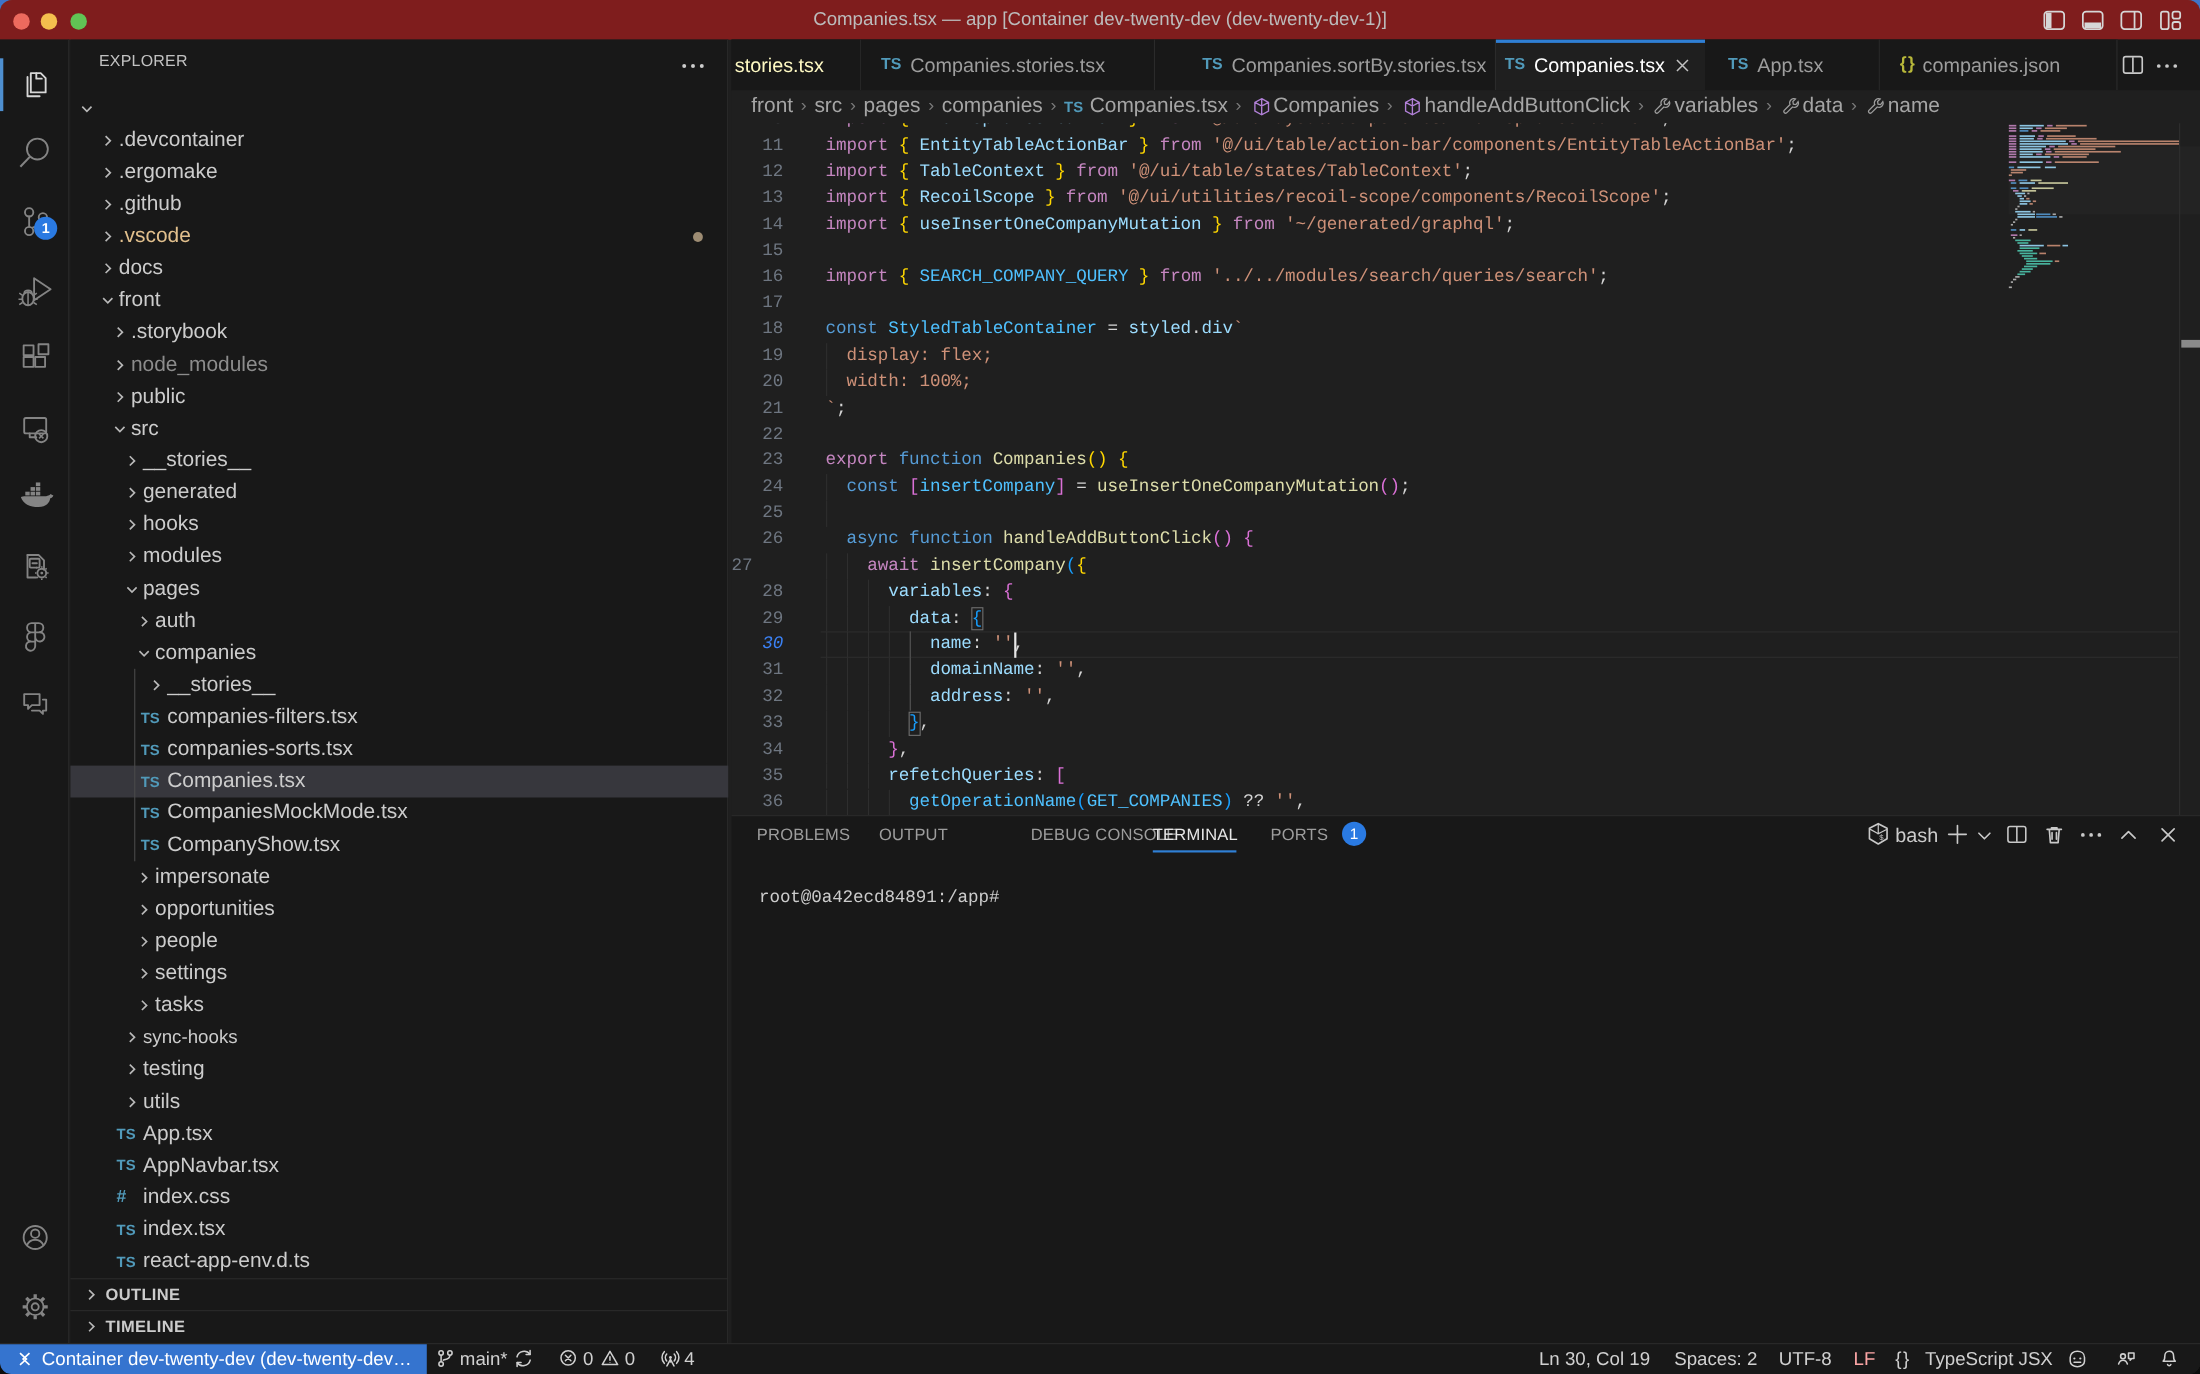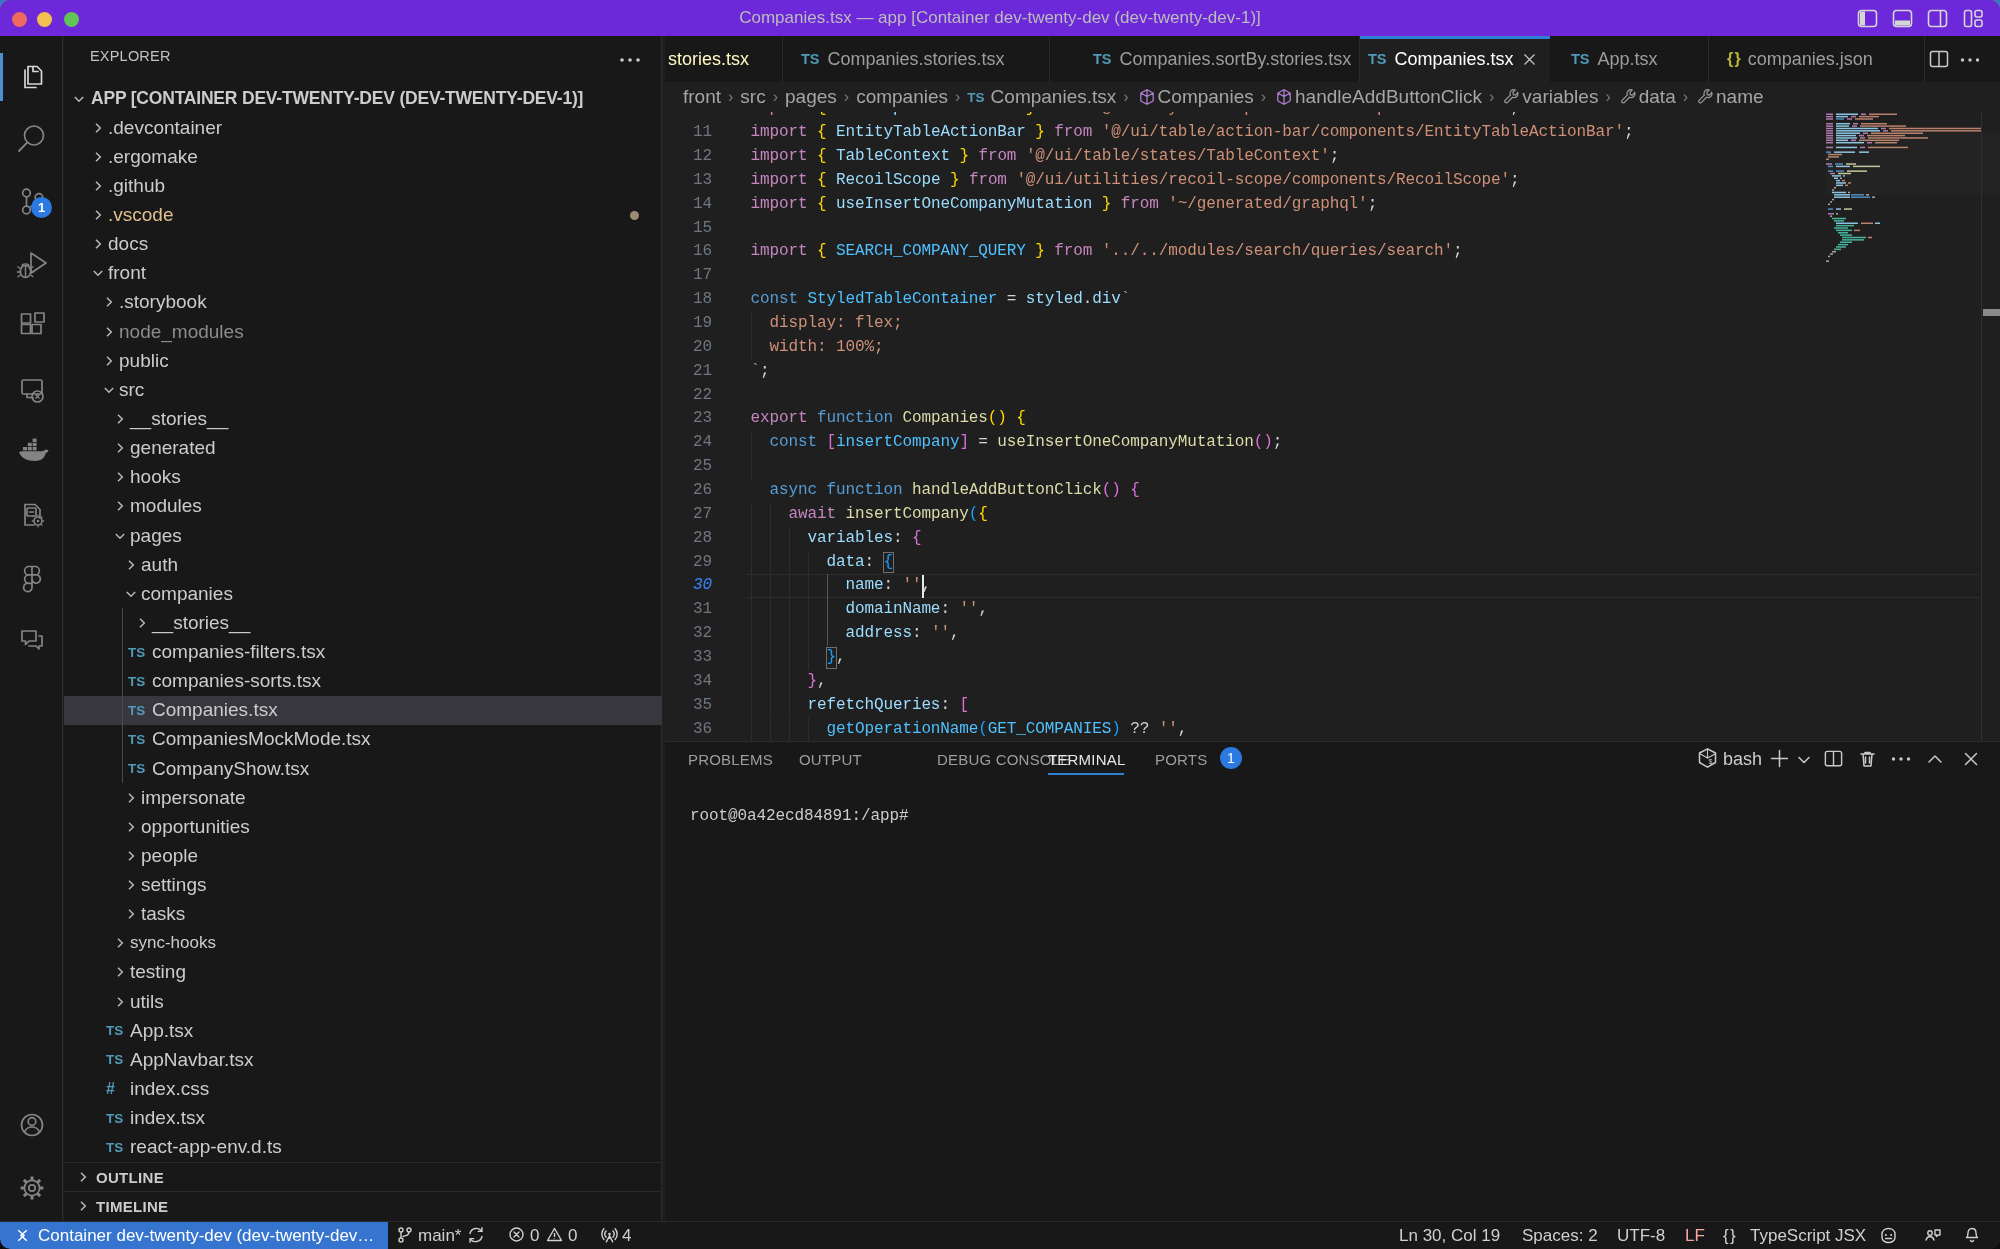--- a/index.html
+++ b/index.html
@@ -11,7 +11,7 @@
 <div id="deskblue"></div>
 <div id="win">
 
-<div class="abs" style="left:0;top:0;width:2000px;height:36px;background:#6d28d9;">
+<div class="abs" style="left:0;top:0;width:2000px;height:36px;background:#7f1d1d;">
  <div class="abs" style="left:12px;top:12px;width:15px;height:15px;border-radius:50%;background:#ed6a5e;"></div>
  <div class="abs" style="left:37px;top:12px;width:15px;height:15px;border-radius:50%;background:#f4bf4e;"></div>
  <div class="abs" style="left:64px;top:12px;width:15px;height:15px;border-radius:50%;background:#61c454;"></div>

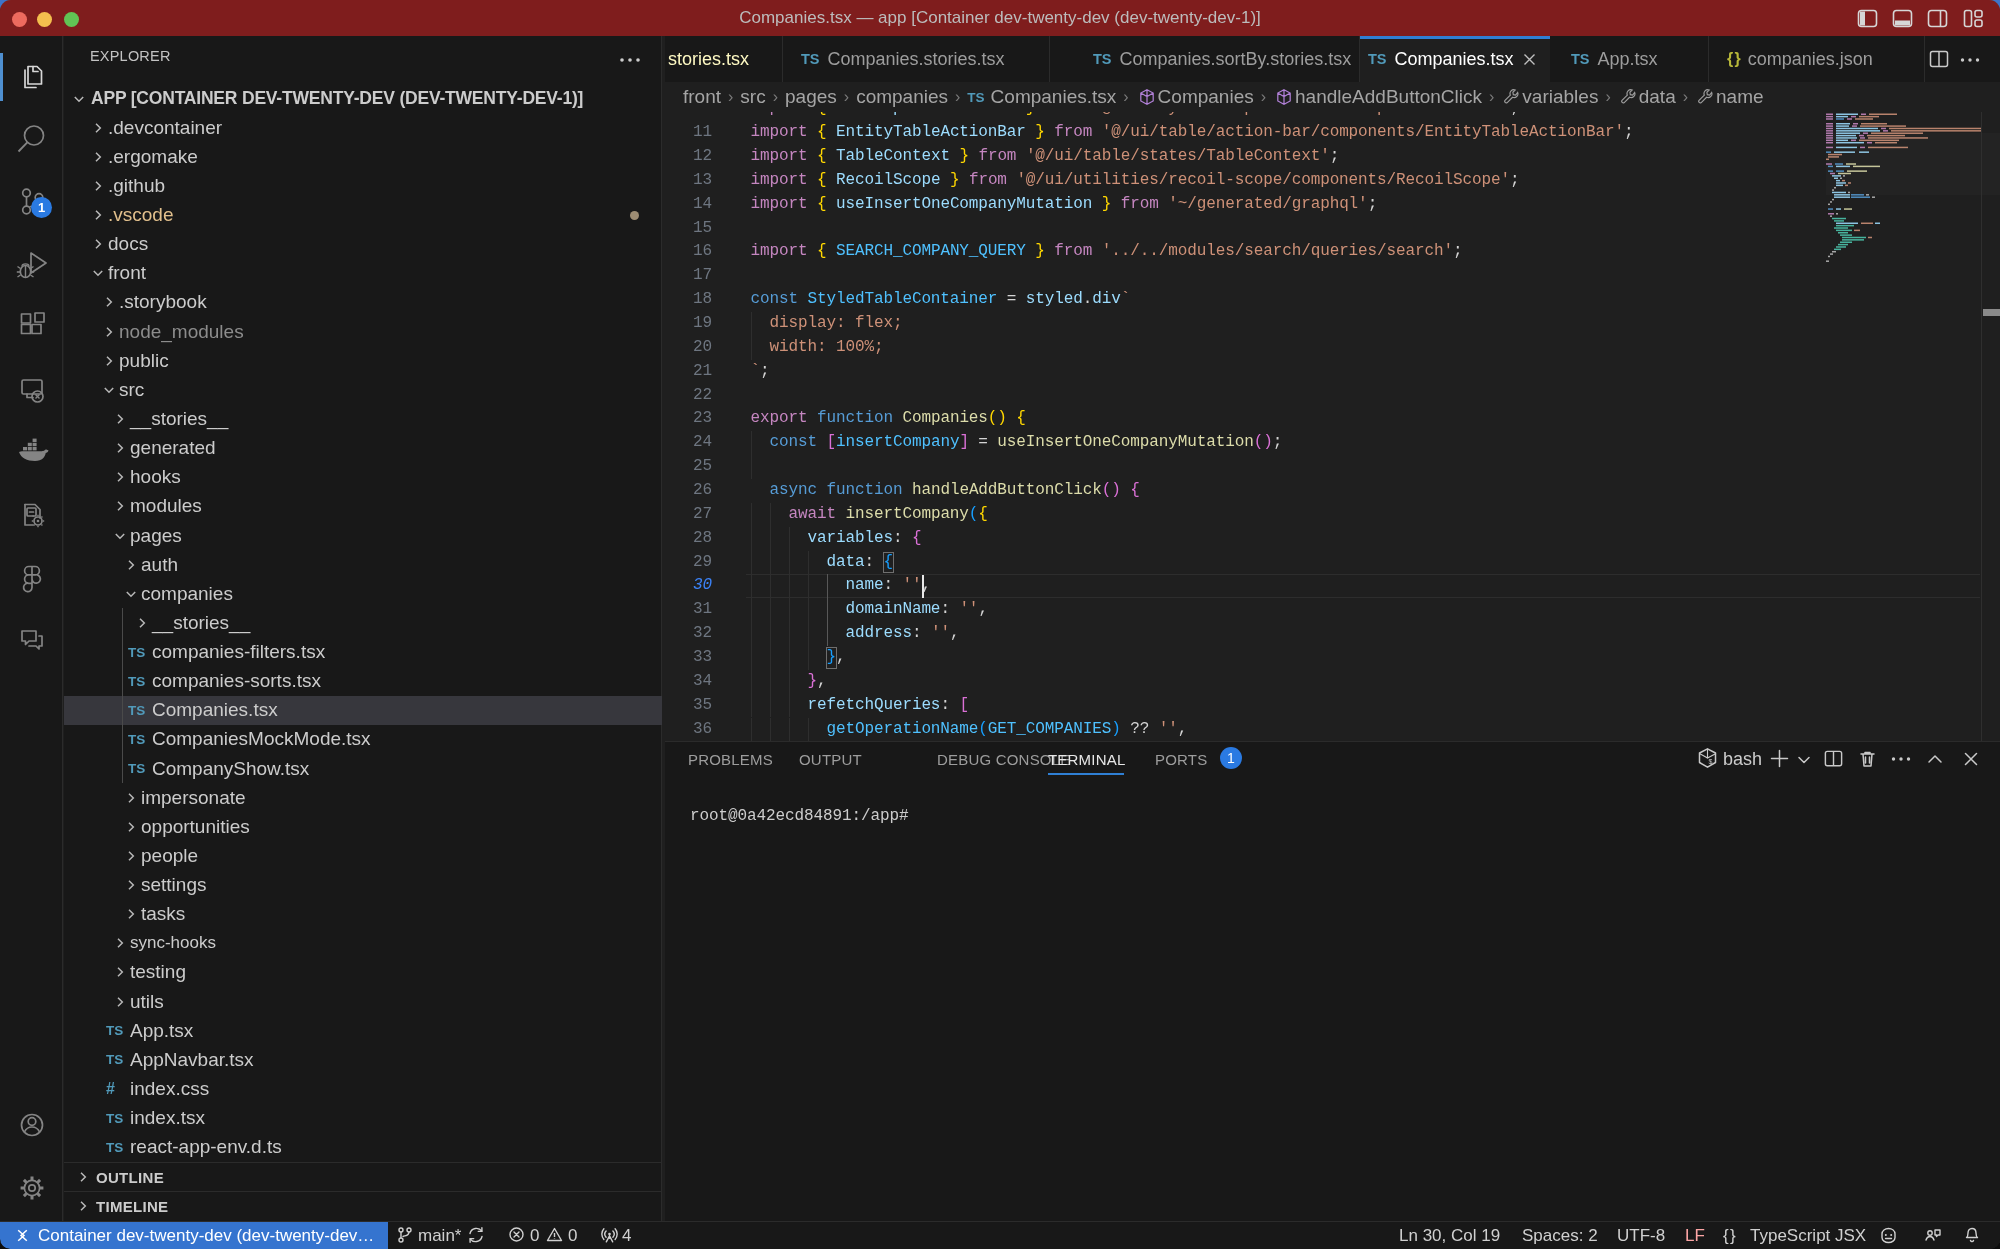--- a/index.html
+++ b/index.html
@@ -129,7 +129,6 @@
         <path d="M3.8 6l4.2 4.3L12.2 6" fill="none" stroke="#b8b8b8" stroke-width="1.5"></path>
       </svg>
     </div>
-    <div class="abs" style="left:91px;top:84.0px;height:29px;display:flex;align-items:center;font-size:17.5px;color:#cccccc;font-weight:700;letter-spacing:-0.2px;">APP [CONTAINER DEV-TWENTY-DEV (DEV-TWENTY-DEV-1)]</div>
 <div class="abs" style="left:90px;top:113.1px;height:29px;display:flex;align-items:center;">
       <svg width="16" height="16" viewBox="0 0 16 16" style="flex:none;">
         <path d="M6 3.8l4.3 4.2L6 12.2" fill="none" stroke="#b8b8b8" stroke-width="1.5"></path>

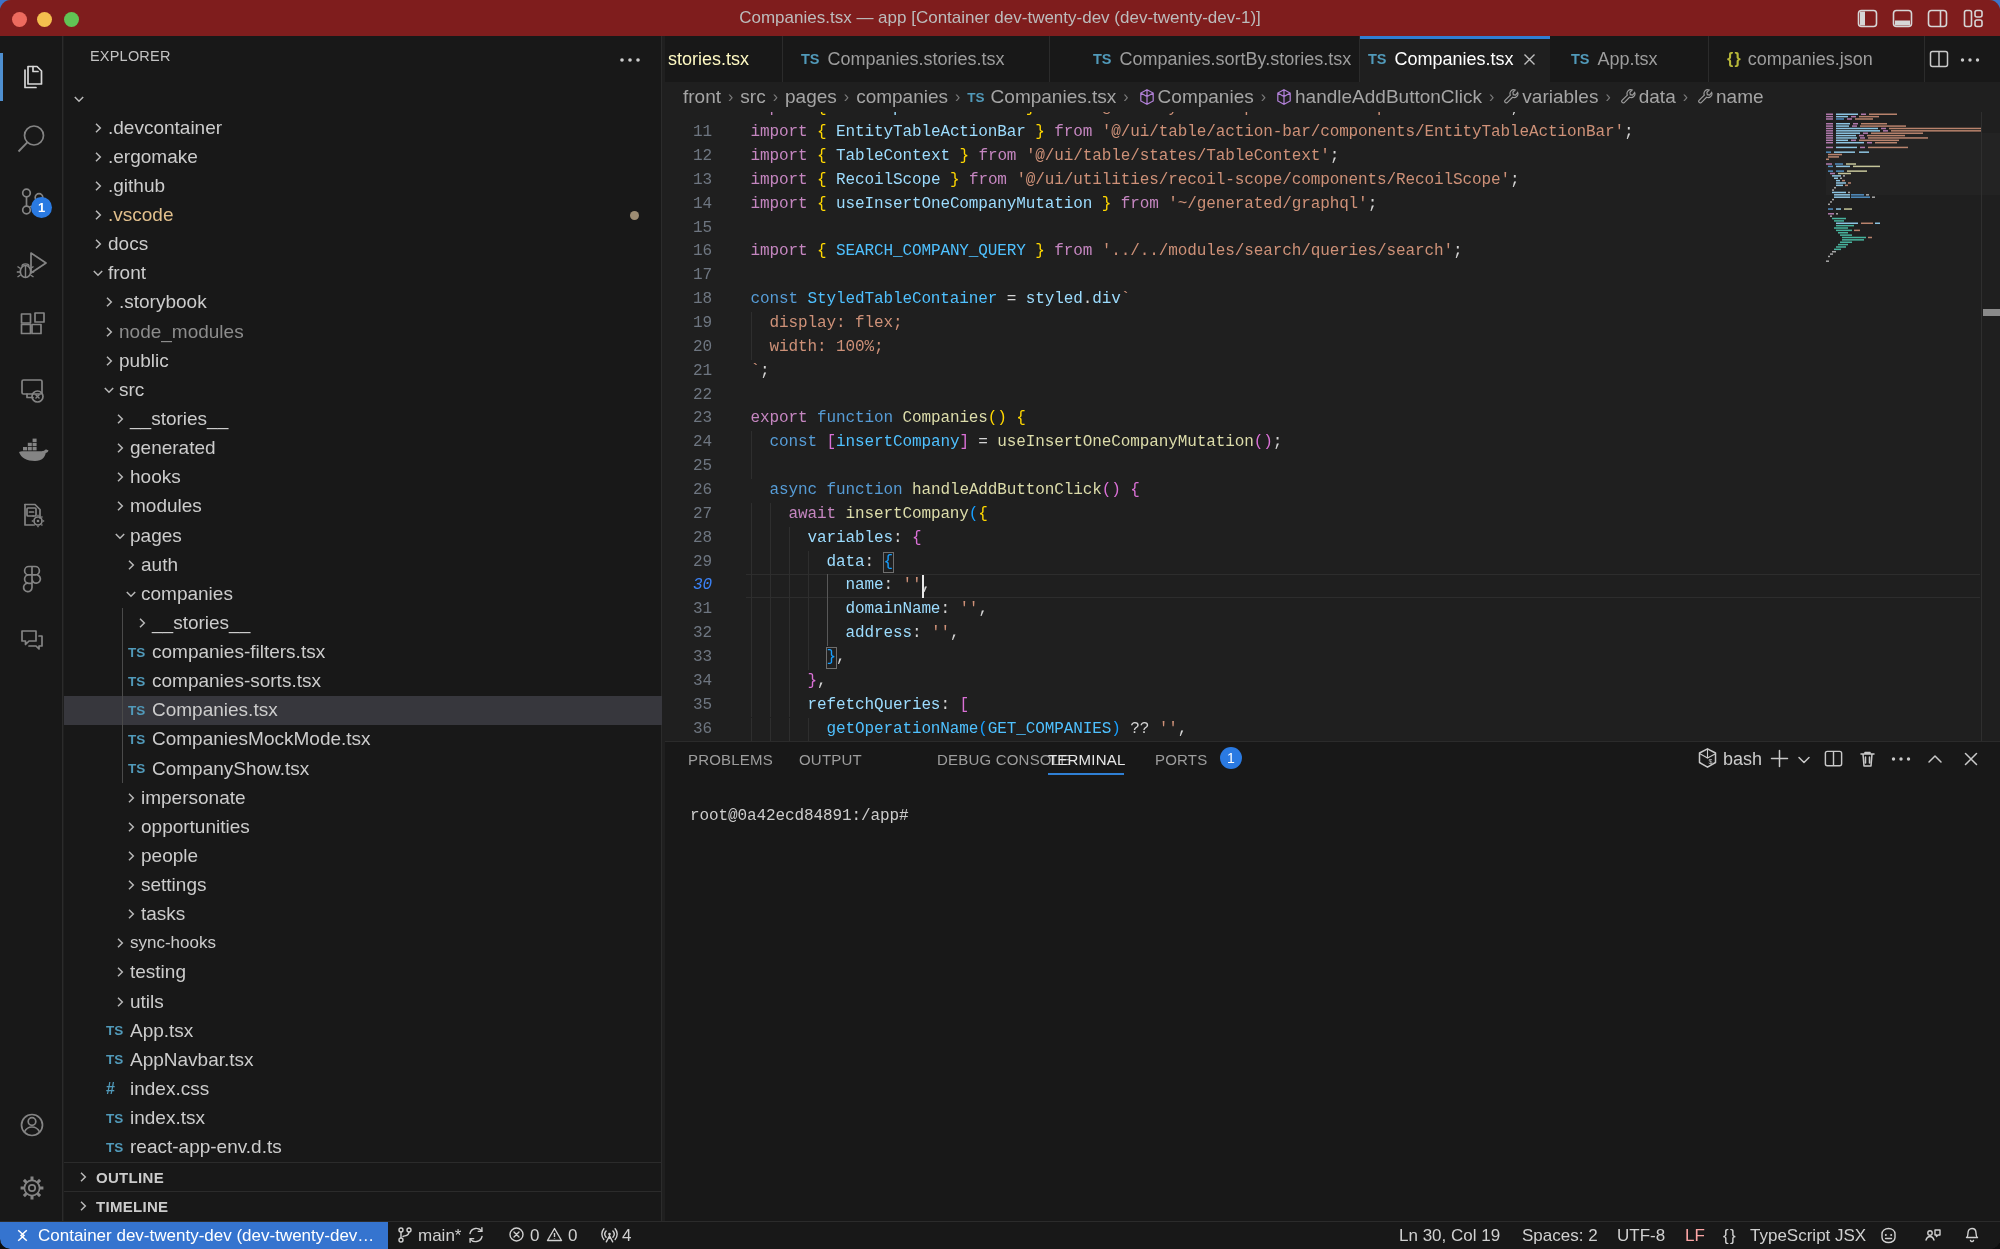--- a/index.html
+++ b/index.html
@@ -464,7 +464,7 @@
 <div class="abs" style="left:85.5px;top:343.1px;height:23.85px;line-height:23.85px;white-space:pre;"></div>
 <div class="abs" style="left:0;top:366.9px;width:47px;height:23.85px;line-height:23.85px;text-align:right;color:#6e7681;">26</div>
 <div class="abs" style="left:85.5px;top:366.9px;height:23.85px;line-height:23.85px;white-space:pre;"><span style="color:#d4d4d4">&nbsp;&nbsp;</span><span style="color:#569CD6">async</span><span style="color:#d4d4d4">&nbsp;</span><span style="color:#569CD6">function</span><span style="color:#d4d4d4">&nbsp;</span><span style="color:#DCDCAA">handleAddButtonClick</span><span style="color:#DA70D6">()</span><span style="color:#d4d4d4">&nbsp;</span><span style="color:#DA70D6">{</span></div>
-<div class="abs" style="left:0;top:390.8px;width:47px;height:23.85px;line-height:23.85px;text-align:right;color:#6e7681;">27</div>
+<div class="abs" style="left:0;top:390.8px;width:47px;height:23.85px;line-height:23.85px;color:#6e7681;">27</div>
 <div class="abs" style="left:85.5px;top:390.8px;height:23.85px;line-height:23.85px;white-space:pre;"><span style="color:#d4d4d4">&nbsp;&nbsp;&nbsp;&nbsp;</span><span style="color:#C586C0">await</span><span style="color:#d4d4d4">&nbsp;</span><span style="color:#DCDCAA">insertCompany</span><span style="color:#179FFF">(</span><span style="color:#FFD700">{</span></div>
 <div class="abs" style="left:0;top:414.7px;width:47px;height:23.85px;line-height:23.85px;text-align:right;color:#6e7681;">28</div>
 <div class="abs" style="left:85.5px;top:414.7px;height:23.85px;line-height:23.85px;white-space:pre;"><span style="color:#d4d4d4">&nbsp;&nbsp;&nbsp;&nbsp;&nbsp;&nbsp;</span><span style="color:#9CDCFE">variables</span><span style="color:#d4d4d4">:&nbsp;</span><span style="color:#DA70D6">{</span></div>

